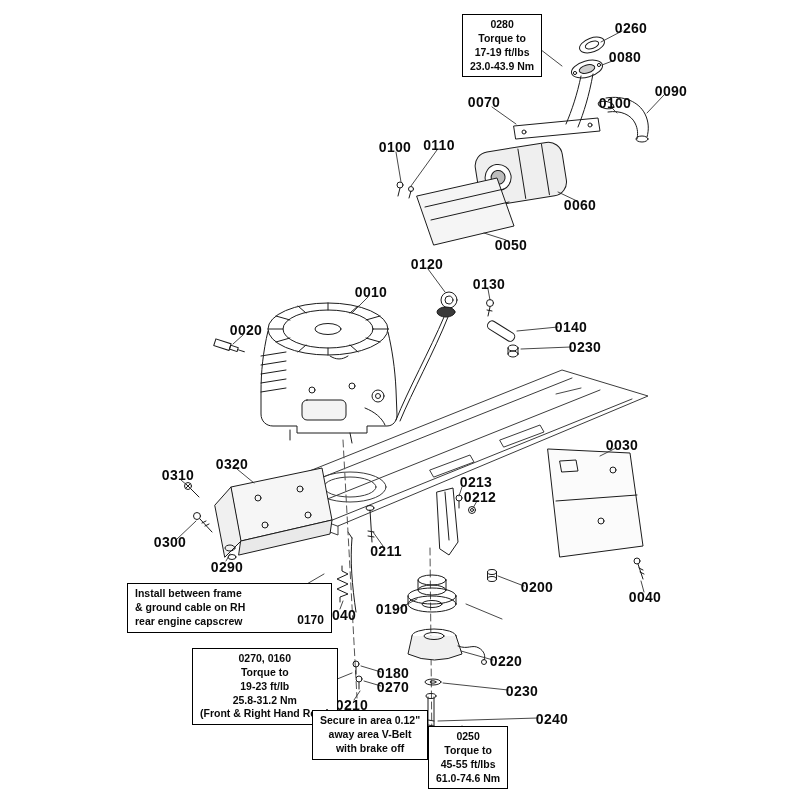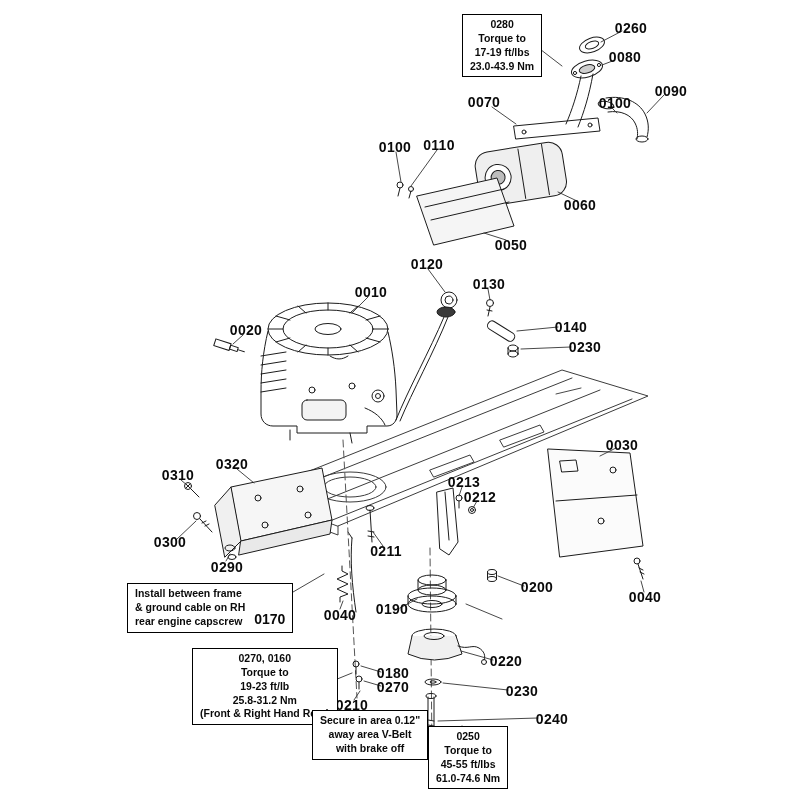--- a/index.html
+++ b/index.html
@@ -276,7 +276,7 @@
   <div class="lbl" style="left:622px;top:445px">0030</div>
   <div class="lbl" style="left:178px;top:475px">0310</div>
   <div class="lbl" style="left:232px;top:464px">0320</div>
-  <div class="lbl" style="left:464px;top:482px">0213</div>
+  <div class="lbl" style="left:476px;top:482px">0213</div>
   <div class="lbl" style="left:480px;top:497px">0212</div>
   <div class="lbl" style="left:170px;top:542px">0300</div>
   <div class="lbl" style="left:227px;top:567px">0290</div>

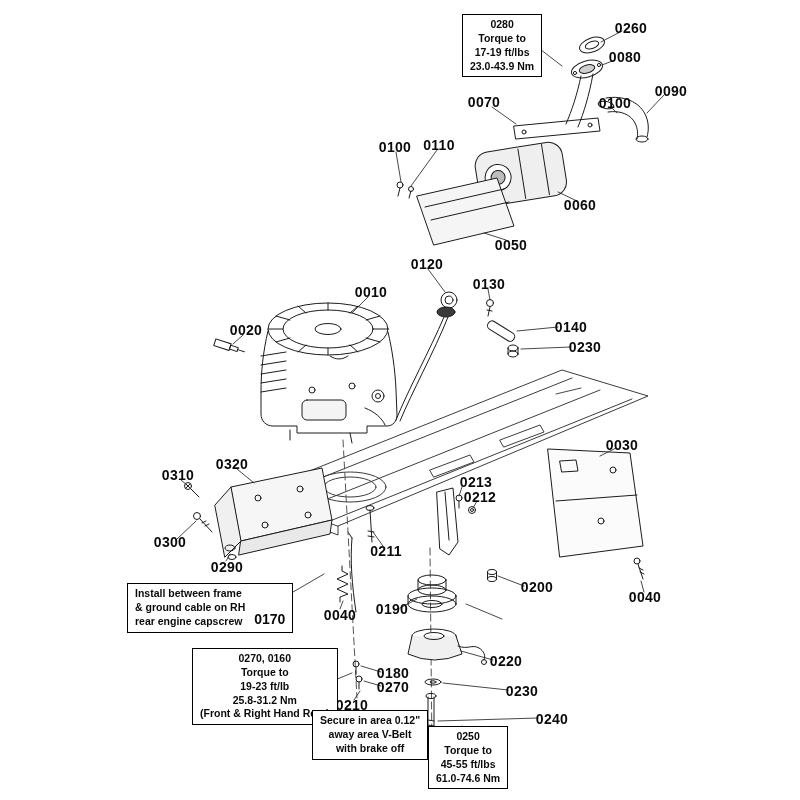--- a/index.html
+++ b/index.html
@@ -18,7 +18,7 @@
   }
   .note.install { display:flex; align-items:flex-end; gap:9px; }
   .install-text { text-align:left; }
-  .install-num { font-size:14px; }
+  .install-num { font-size:12px;margin-left:43px; }
 </style>
 </head>
 <body>

